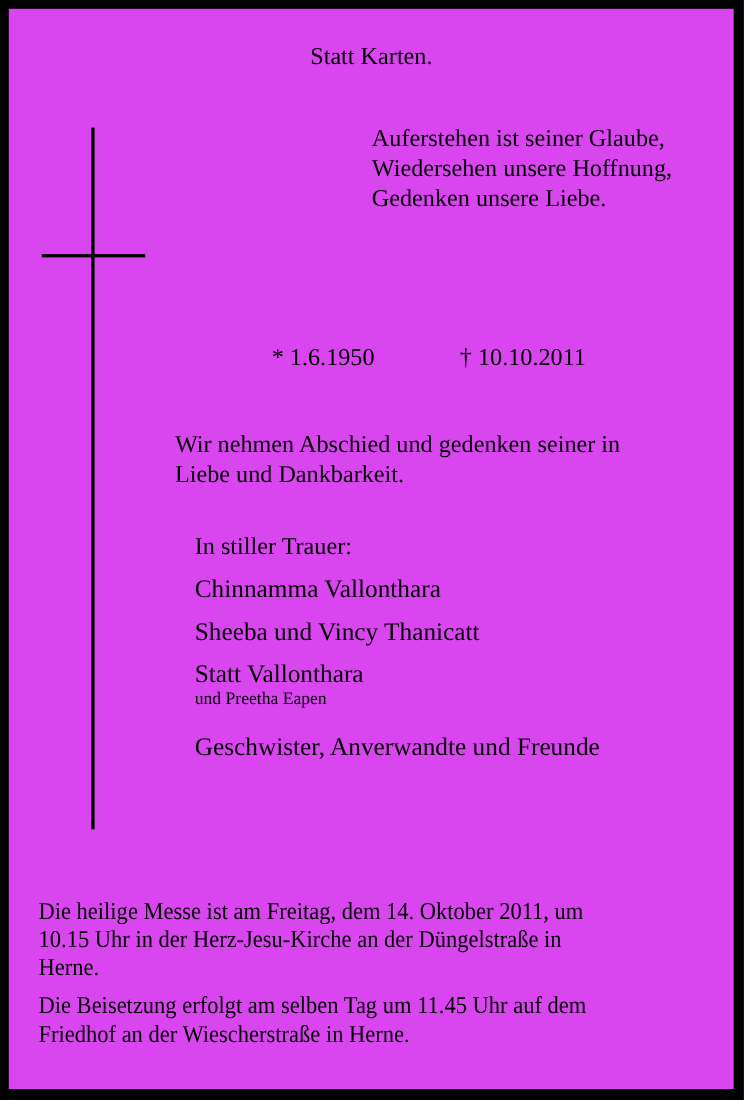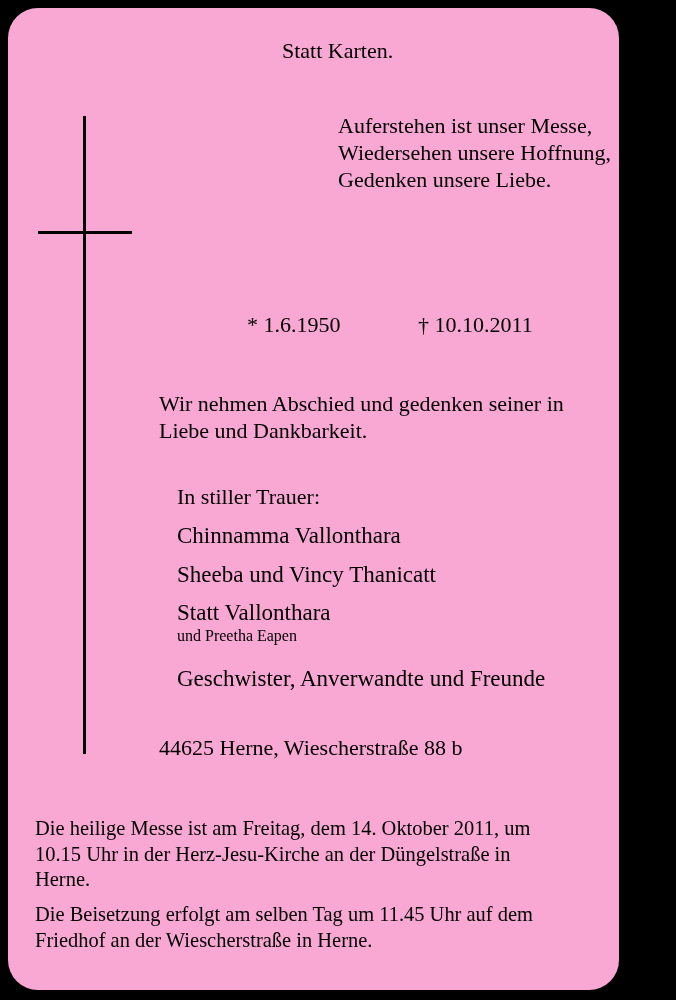--- a/index.html
+++ b/index.html
@@ -5,9 +5,8 @@
     html, body { margin: 0; padding: 0; background: #000000; }
     body { width: 676px; height: 1000px; position: relative; overflow: hidden; }
     .card {
-      position: absolute; left: 8px; top: 8px; width: 611px; height: 982px;
-      background: #f9a8d4;
-      border-radius: 30px;
+      position: absolute; left: 8px; top: 8px; width: 659px; height: 982px;
+      background: #d946ef;
     }
     .t {
       position: absolute; margin: 0; white-space: nowrap; color: #000;

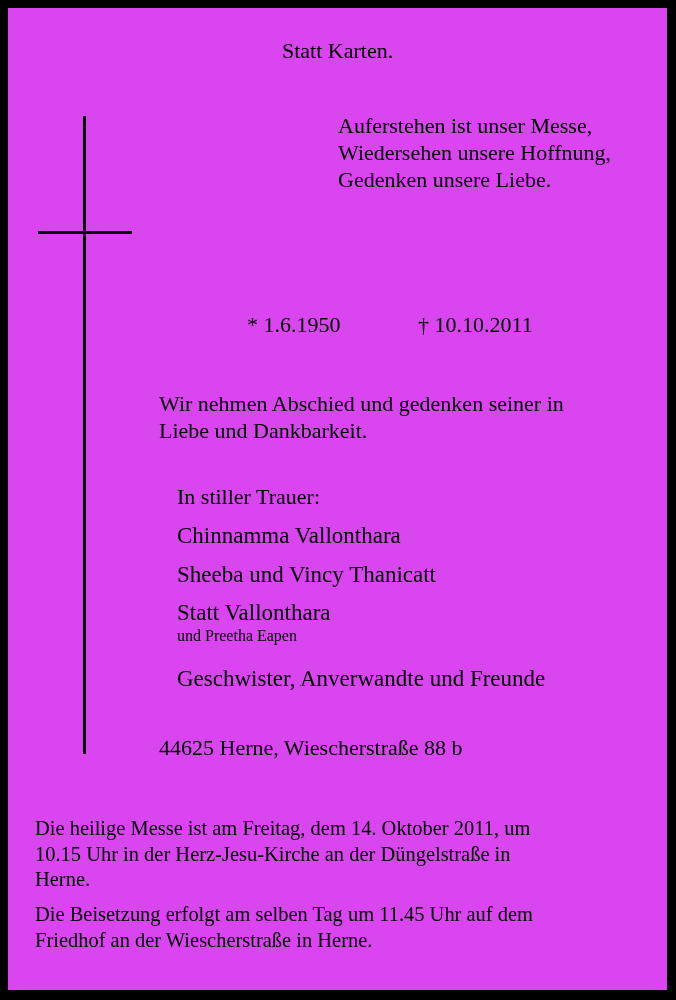--- a/index.html
+++ b/index.html
@@ -27,7 +27,7 @@
   <p class="t f22" style="left:274px; top:32px;">Statt Karten.</p>
 
   <div>
-    <p class="t f22" style="left:330px; top:107px;">Auferstehen ist unser Messe,</p>
+    <p class="t f22" style="left:330px; top:107px;">Auferstehen ist seiner Glaube,</p>
     <p class="t f22" style="left:330px; top:134px;">Wiedersehen unsere Hoffnung,</p>
     <p class="t f22" style="left:330px; top:161px;">Gedenken unsere Liebe.</p>
   </div>

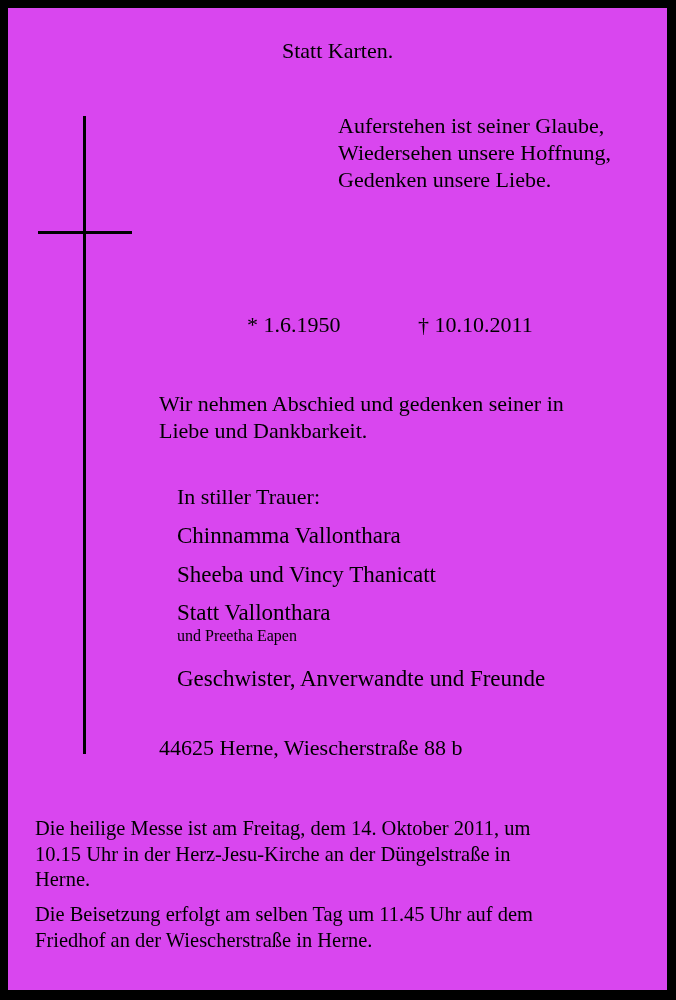--- a/index.html
+++ b/index.html
@@ -63,7 +63,6 @@
     <p class="t f22" style="left:169px; top:659px; font-size:23px;">Geschwister, Anverwandte und Freunde</p>
   </div>
 
-  <p class="t f22" style="left:151px; top:729px;">44625 Herne, Wiescherstraße 88 b</p>
 
   <div>
     <p class="t f22 cond" style="left:27px; top:809px;">Die heilige Messe ist am Freitag, dem 14. Oktober 2011, um</p>

